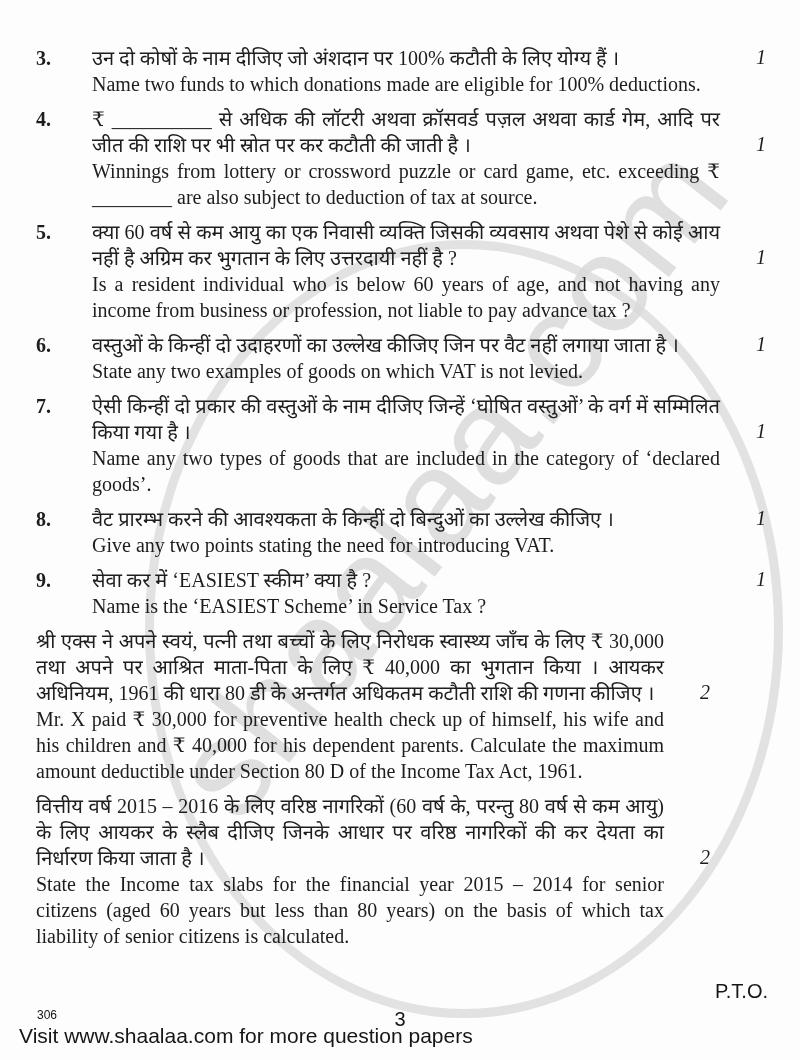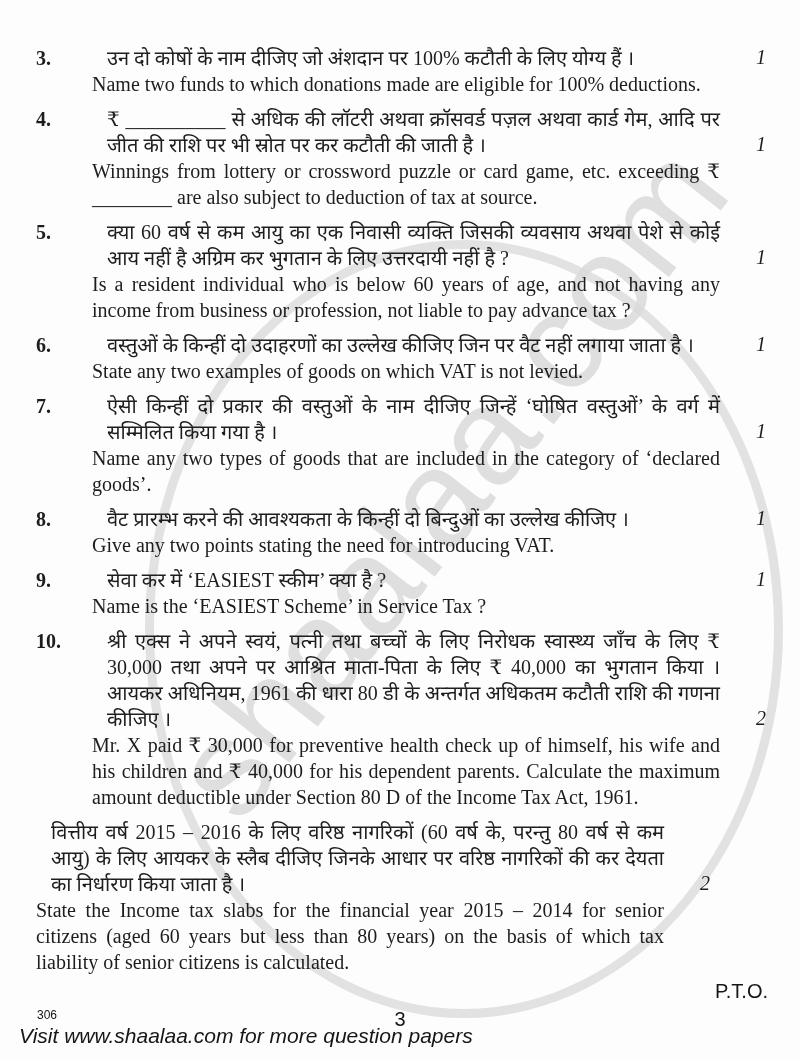--- a/index.html
+++ b/index.html
@@ -34,7 +34,7 @@
     font-weight:700;font-size:20px;line-height:26px;
   }
   .qbody{flex:none;width:628px;}
-  .hindi-wrap{position:relative;margin-left:15px;}
+  .hindi-wrap{position:relative;}
   p.hindi,p.english{
     margin:0;font-size:20px;line-height:26px;text-align:justify;
   }

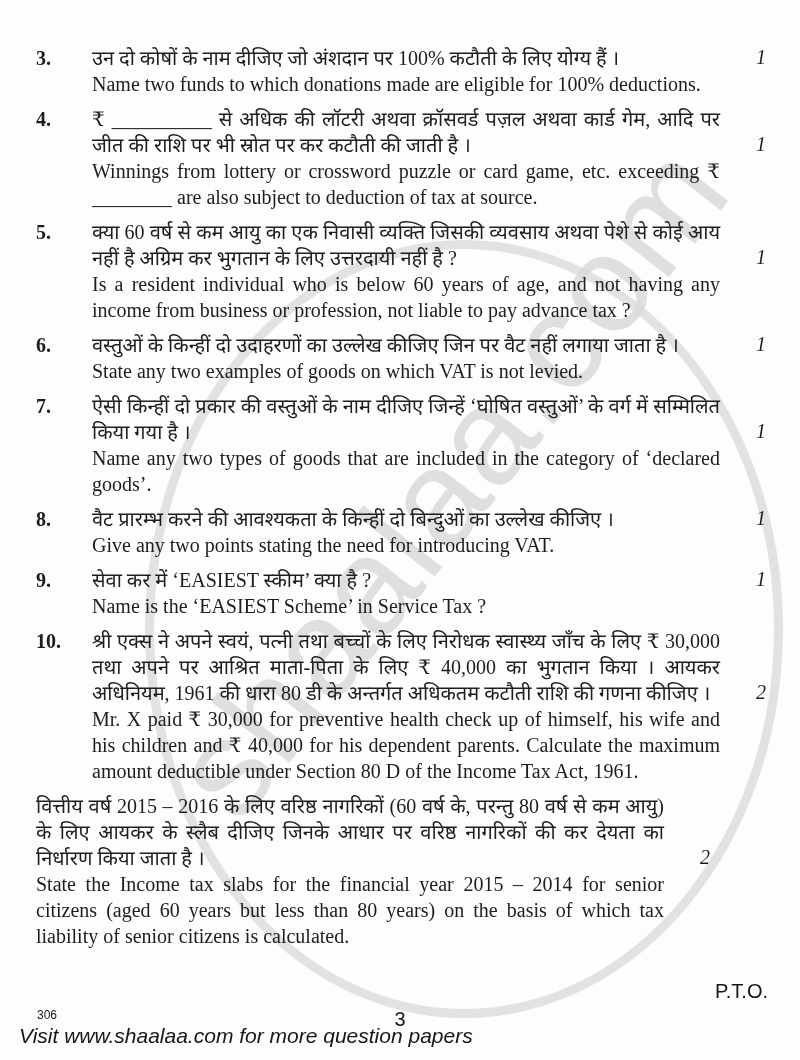--- a/index.html
+++ b/index.html
@@ -140,7 +140,6 @@
   </div>
 
   <div class="q">
-    <div class="qnum">10.</div>
     <div class="qbody">
       <div class="hindi-wrap">
         <p class="hindi">श्री एक्स ने अपने स्वयं, पत्नी तथा बच्चों के लिए निरोधक स्वास्थ्य जाँच के लिए ₹ 30,000 तथा अपने पर आश्रित माता-पिता के लिए ₹ 40,000 का भुगतान किया । आयकर अधिनियम, 1961 की धारा 80 डी के अन्तर्गत अधिकतम कटौती राशि की गणना कीजिए ।</p>

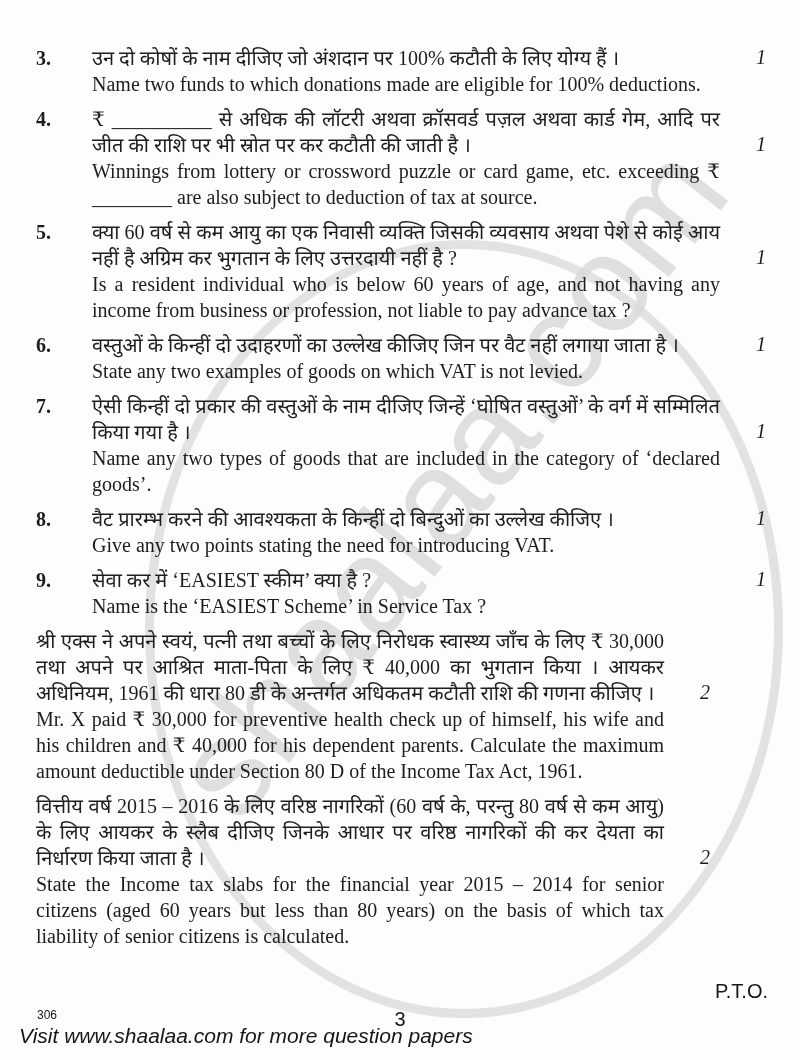--- a/index.html
+++ b/index.html
@@ -49,7 +49,7 @@
   .f-code{left:37px;top:1008px;font-size:12px;}
   .f-page{left:50%;transform:translateX(-50%);top:1008px;font-size:20px;}
   .f-pto{right:32px;top:980px;font-size:20px;}
-  .f-visit{left:19px;top:1024px;font-size:21px;font-style:italic;}
+  .f-visit{left:19px;top:1024px;font-size:21px;}
 </style>
 </head>
 <body>

